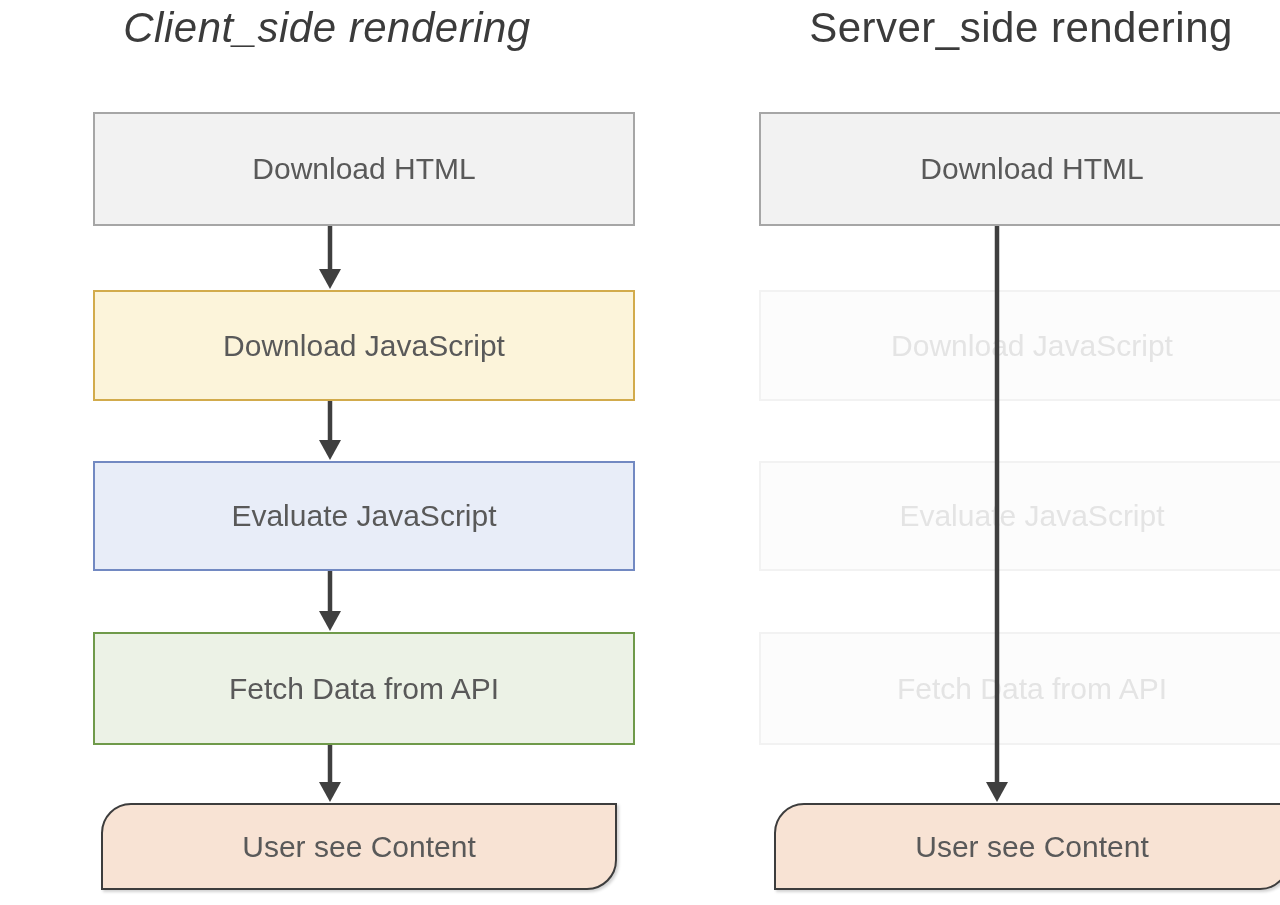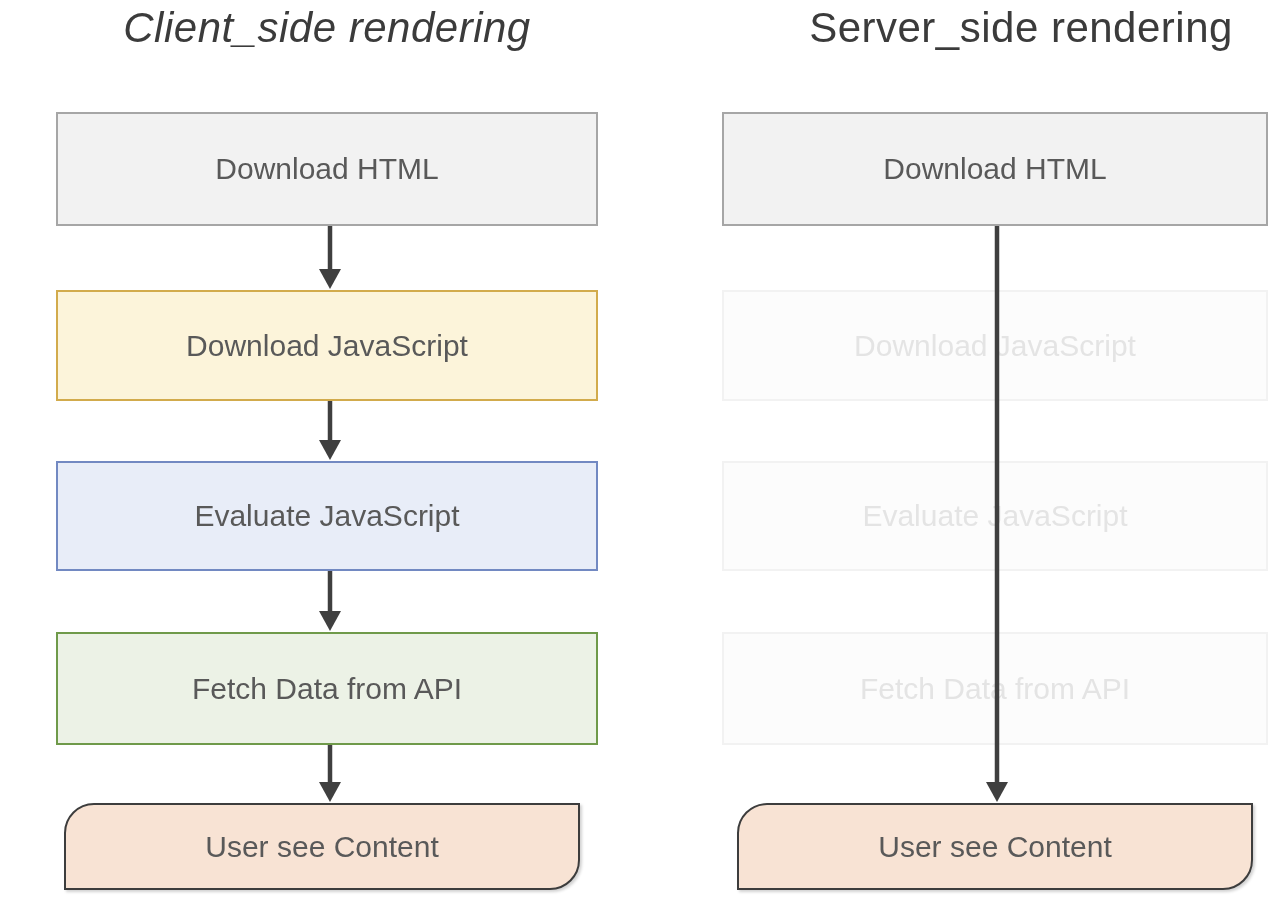--- a/index.html
+++ b/index.html
@@ -37,6 +37,7 @@
     box-sizing: border-box;
     font-size: 30px;
     color: var(--label-text, #595959);
+    margin-left: 37px;
   }
   
   .b-l1 { left: 56px;  top: 112px; width: 542px; height: 114px; }

